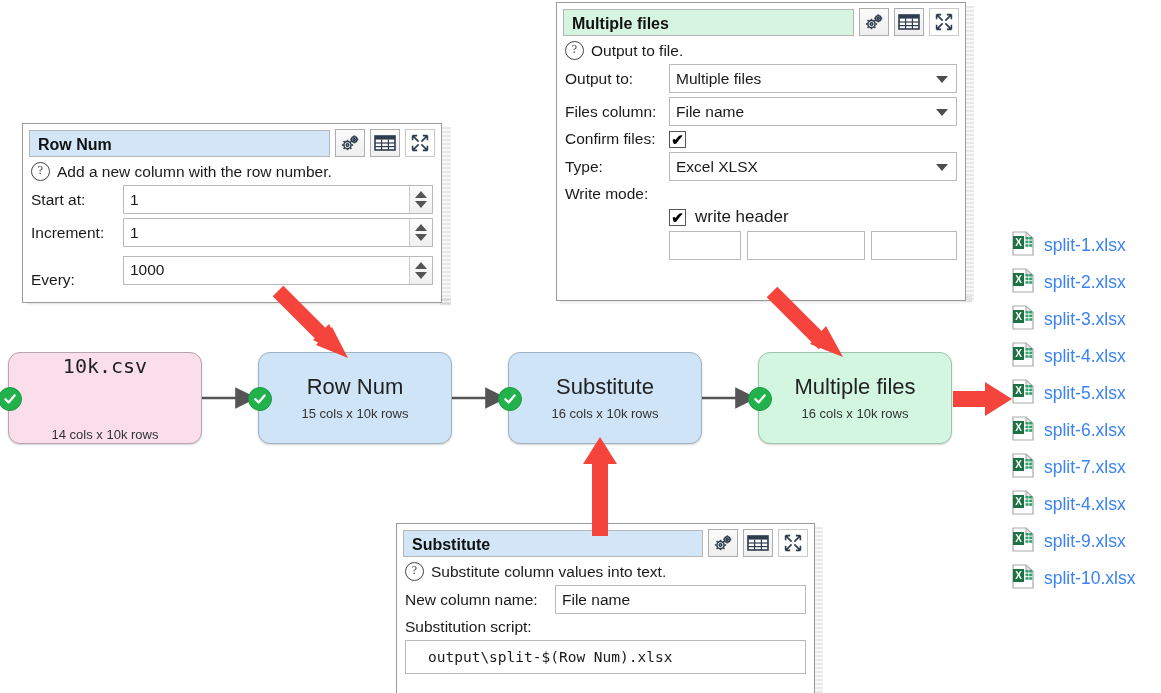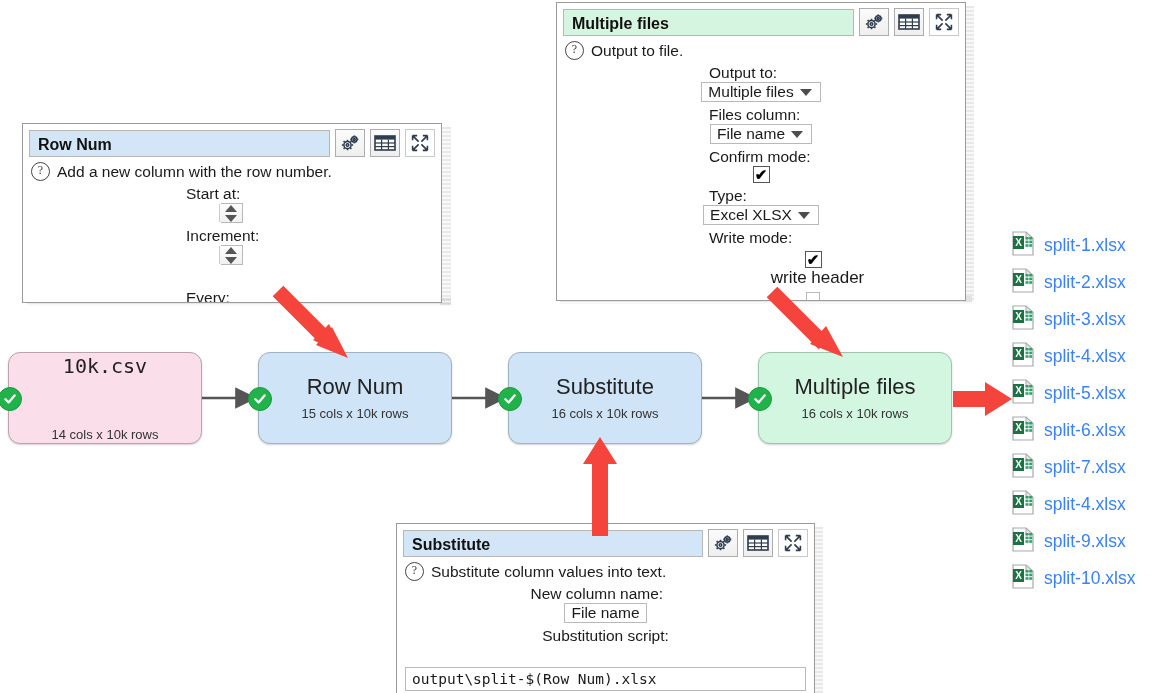--- a/index.html
+++ b/index.html
@@ -70,7 +70,6 @@
     padding:2px 8px;
     gap:0px;
     font-size:15.5px;
-    flex-direction:column;
   }
   .row .lbl{flex:none;}
   .field{

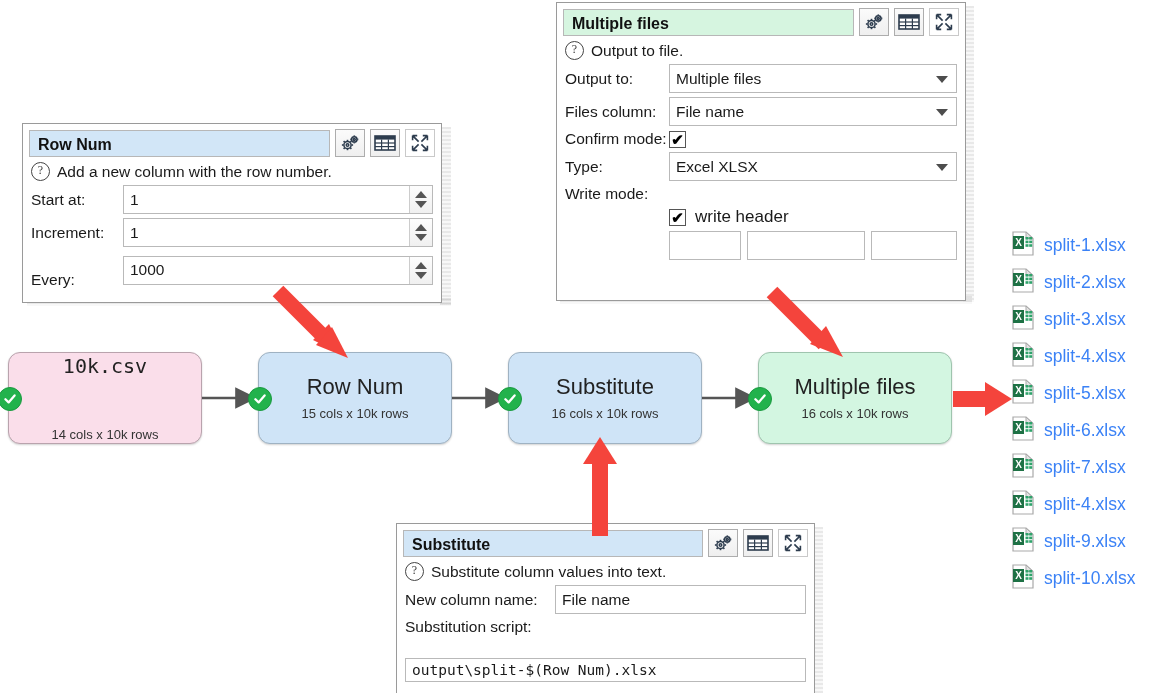--- a/index.html
+++ b/index.html
@@ -323,7 +323,7 @@
     </div>
   </div>
   <div class="row">
-    <span class="lbl" style="width:104px;">Confirm mode:</span>
+    <span class="lbl" style="width:104px;">Confirm files:</span>
     <span class="chk">✔</span>
   </div>
   <div class="row">

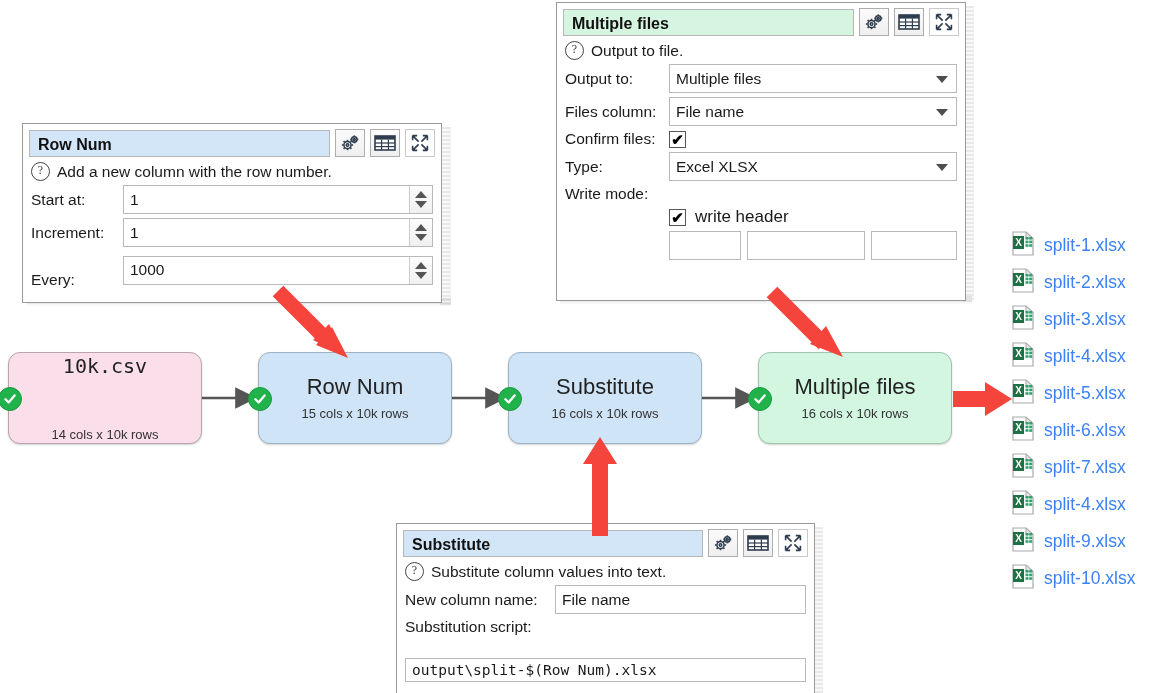--- a/index.html
+++ b/index.html
@@ -108,11 +108,11 @@
   .chklabel{margin-left:9px;font-size:17px;}
 
   .script{
-    margin:20px 8px;
+    margin:2px 8px;
     border:1px solid #b9b9b9;
-    height:24px;
+    height:34px;
     display:flex;align-items:center;
-    padding:0 6px;
+    padding:0 22px;
     font-family:"DejaVu Sans Mono", monospace;
     font-size:14.5px;
     box-sizing:border-box;

